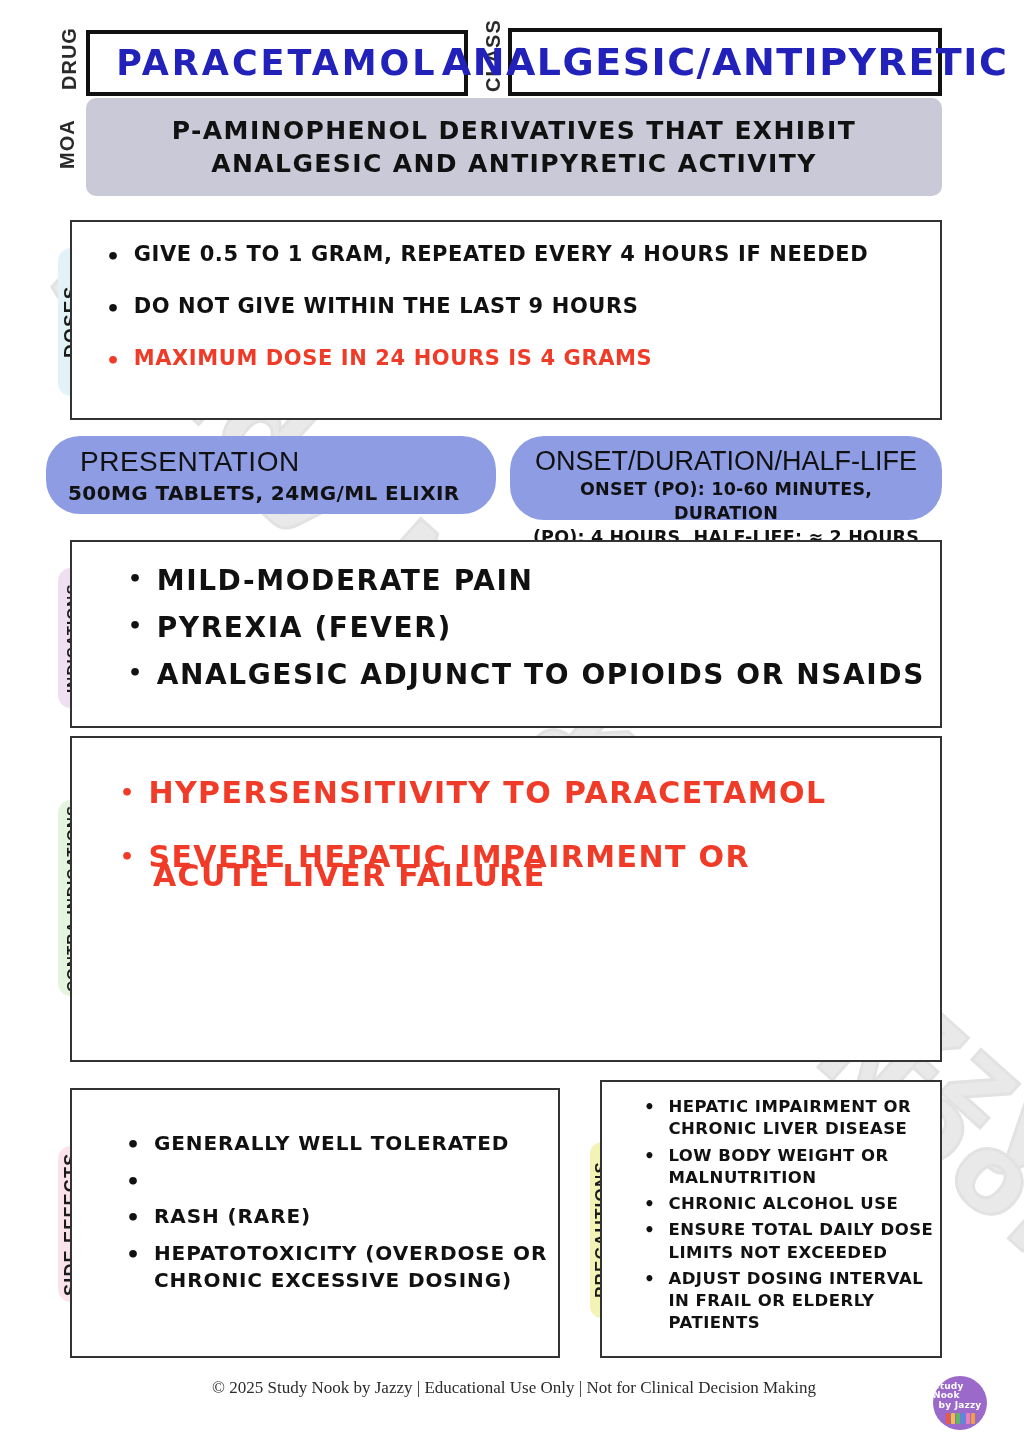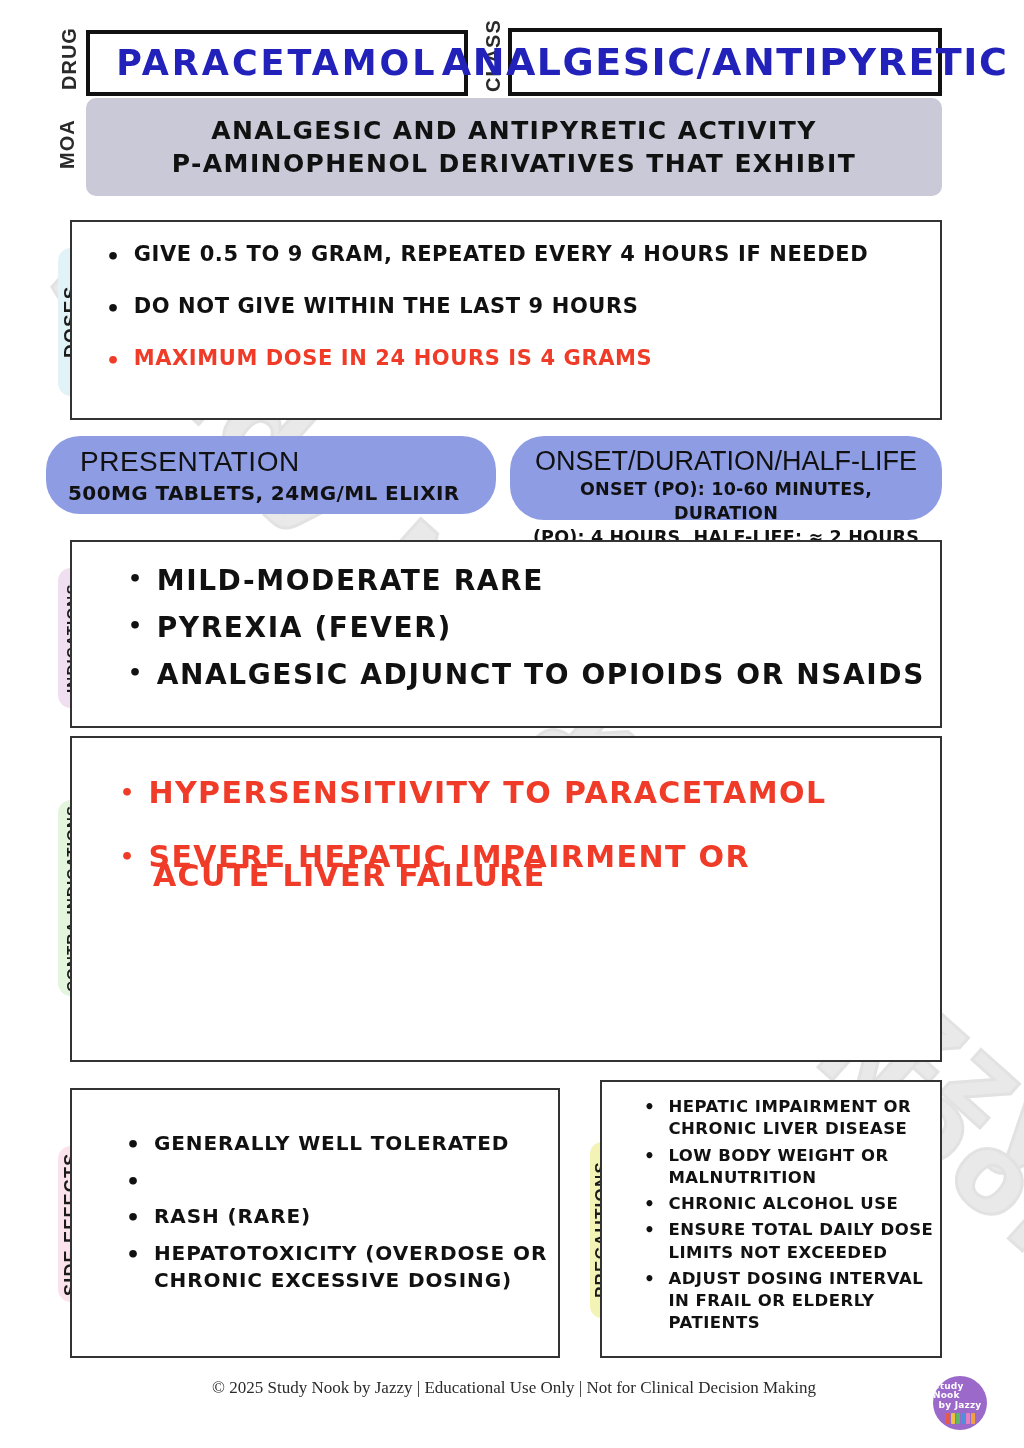--- a/index.html
+++ b/index.html
@@ -292,8 +292,8 @@
 
     <div class="moa-label">MOA</div>
     <div class="moa-band">
+      <div class="moa-line">P-AMINOPHENOL DERIVATIVES THAT EXHIBIT</div>
       <div class="moa-line">ANALGESIC AND ANTIPYRETIC ACTIVITY</div>
-      <div class="moa-line">P-AMINOPHENOL DERIVATIVES THAT EXHIBIT</div>
     </div>
 
     <div class="vtab tab-doses">DOSES</div>

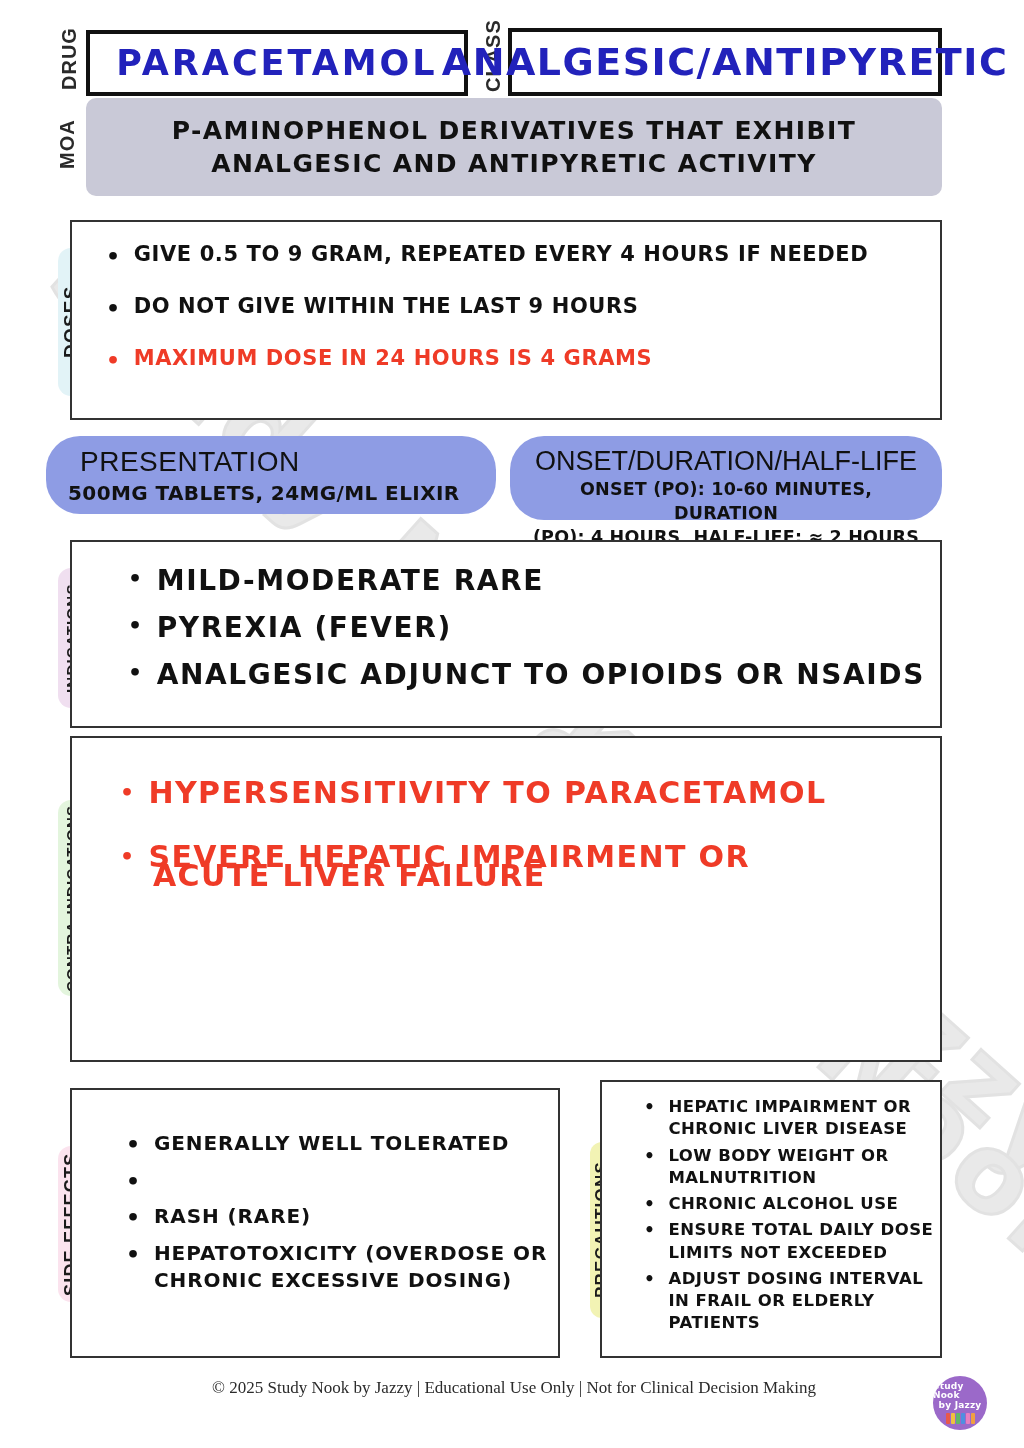--- a/index.html
+++ b/index.html
@@ -301,7 +301,7 @@
       <div class="dose-list">
         <div class="li dose-li">
           <span class="dot">•</span>
-          <span>GIVE 0.5 TO 9 GRAM, REPEATED EVERY 4 HOURS IF NEEDED</span>
+          <span>GIVE 0.5 TO 1 GRAM, REPEATED EVERY 4 HOURS IF NEEDED</span>
         </div>
         <div class="li dose-li">
           <span class="dot">•</span>

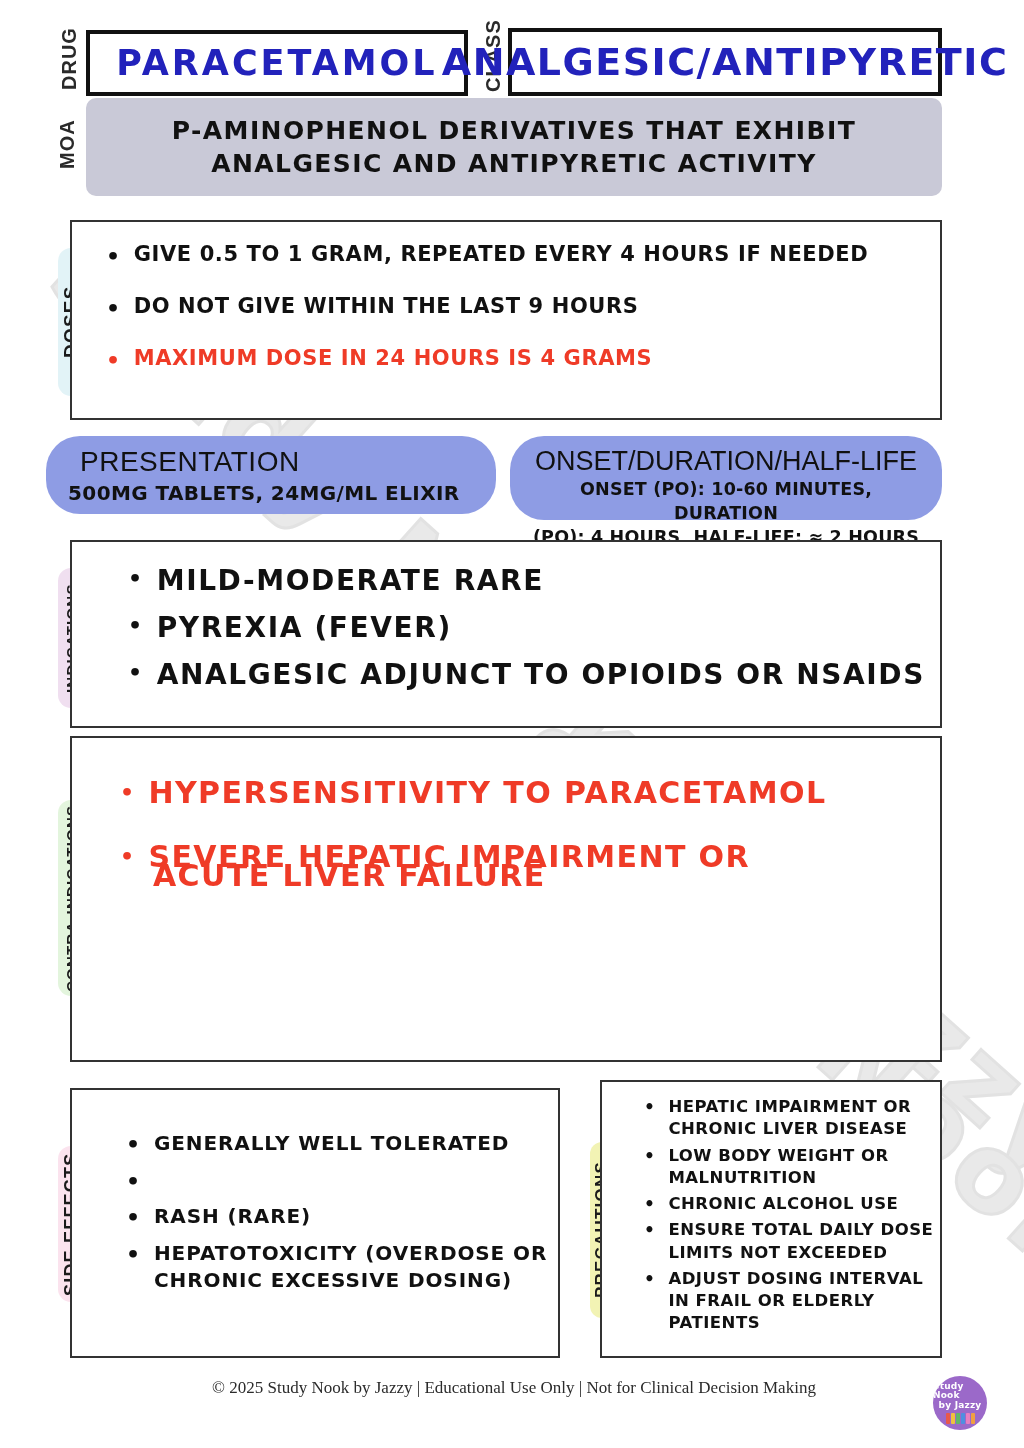--- a/index.html
+++ b/index.html
@@ -330,7 +330,7 @@
       <div class="ind-list">
         <div class="li ind-li">
           <span class="dot">•</span>
-          <span>MILD-MODERATE RARE</span>
+          <span>MILD-MODERATE PAIN</span>
         </div>
         <div class="li ind-li">
           <span class="dot">•</span>

